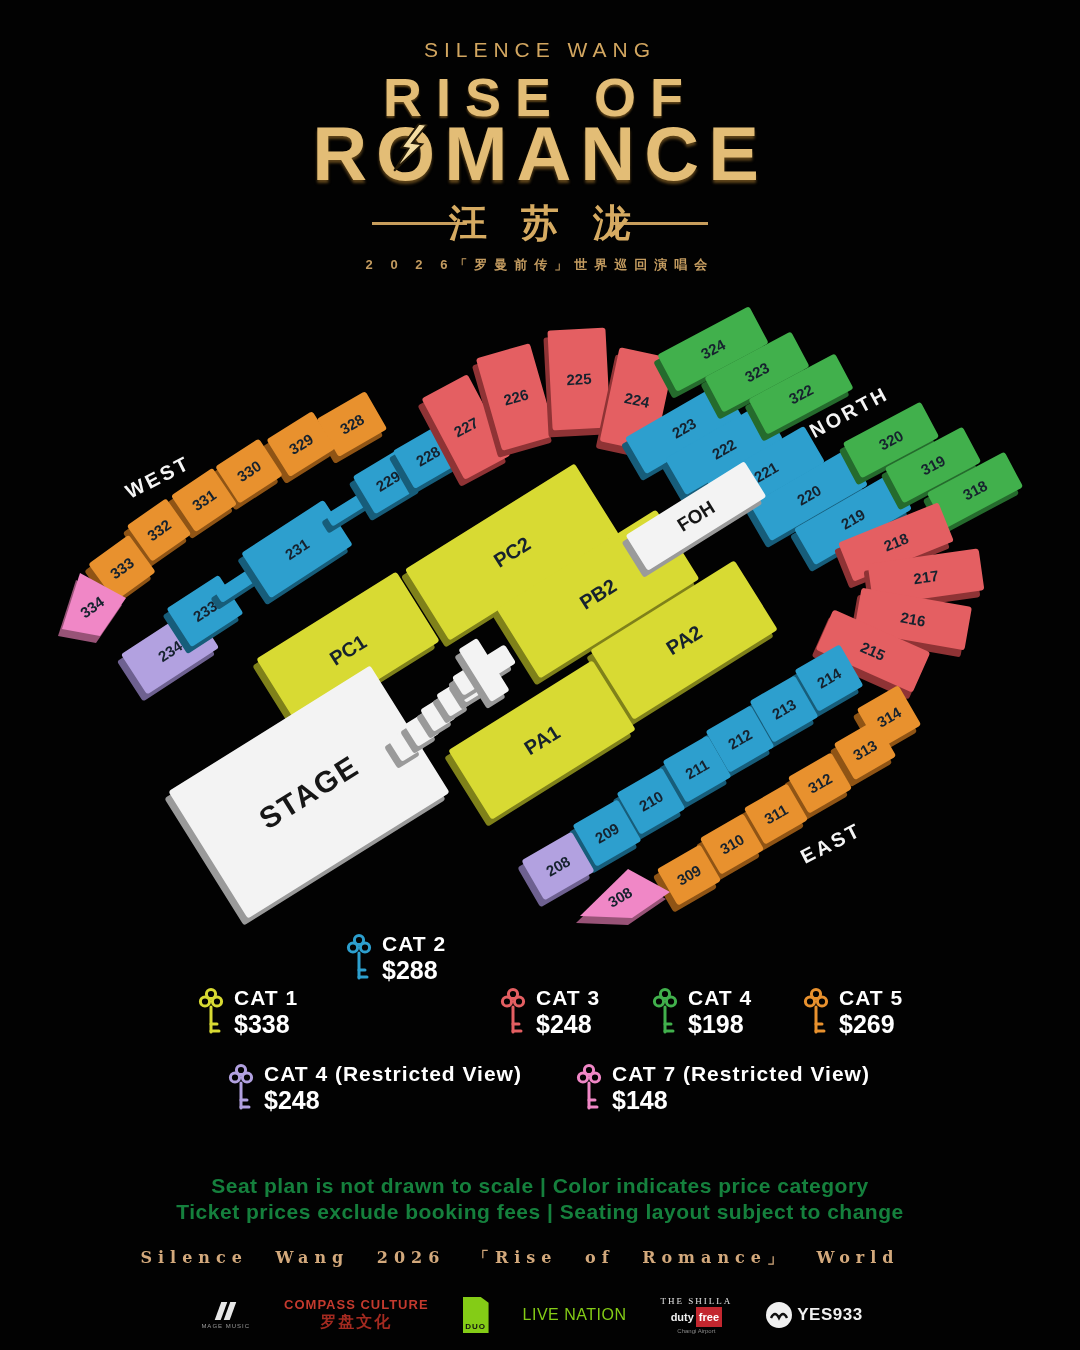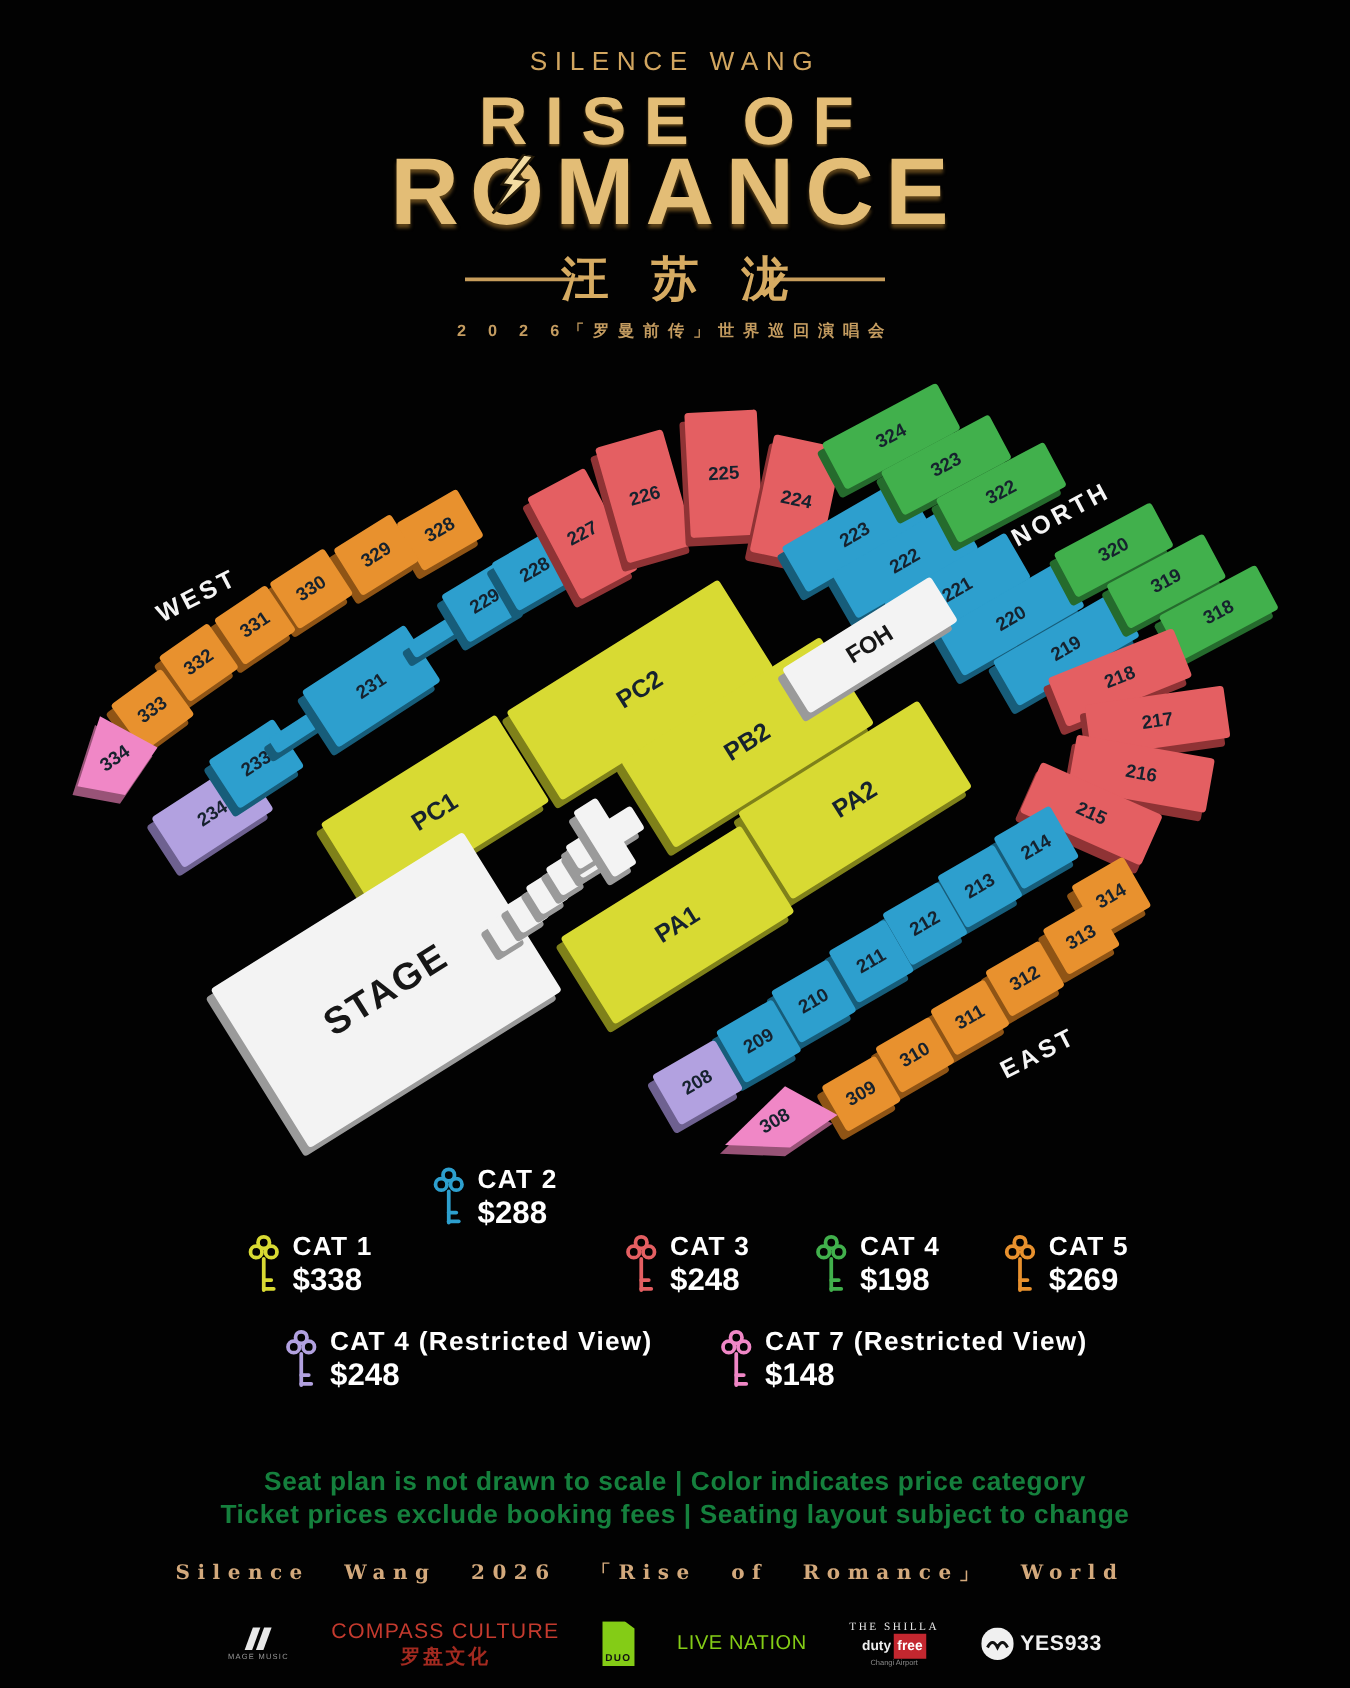--- a/index.html
+++ b/index.html
@@ -40,7 +40,7 @@
   .sp-mage-bars{display:flex;gap:3px;margin-bottom:3px;}
   .sp-mage-bars i{display:block;width:6px;height:18px;background:#e8e8e8;transform:skewX(-20deg);}
   .sp-mage-txt{font-size:6px;color:#9a9a9a;letter-spacing:1px;}
-  .sp-compass-1{font-size:17px;font-weight:normal;color:#c43a2e;letter-spacing:1px;}
+  .sp-compass-1{font-size:13px;font-weight:bold;color:#c43a2e;letter-spacing:1px;}
   .sp-compass-2{font-size:16px;font-weight:bold;color:#a32a20;letter-spacing:2px;}
   .sp-duo-box{width:26px;height:36px;background:#84cc16;clip-path:polygon(0 0,70% 0,100% 16%,100% 100%,0 100%);
     display:flex;align-items:flex-end;justify-content:center;}

